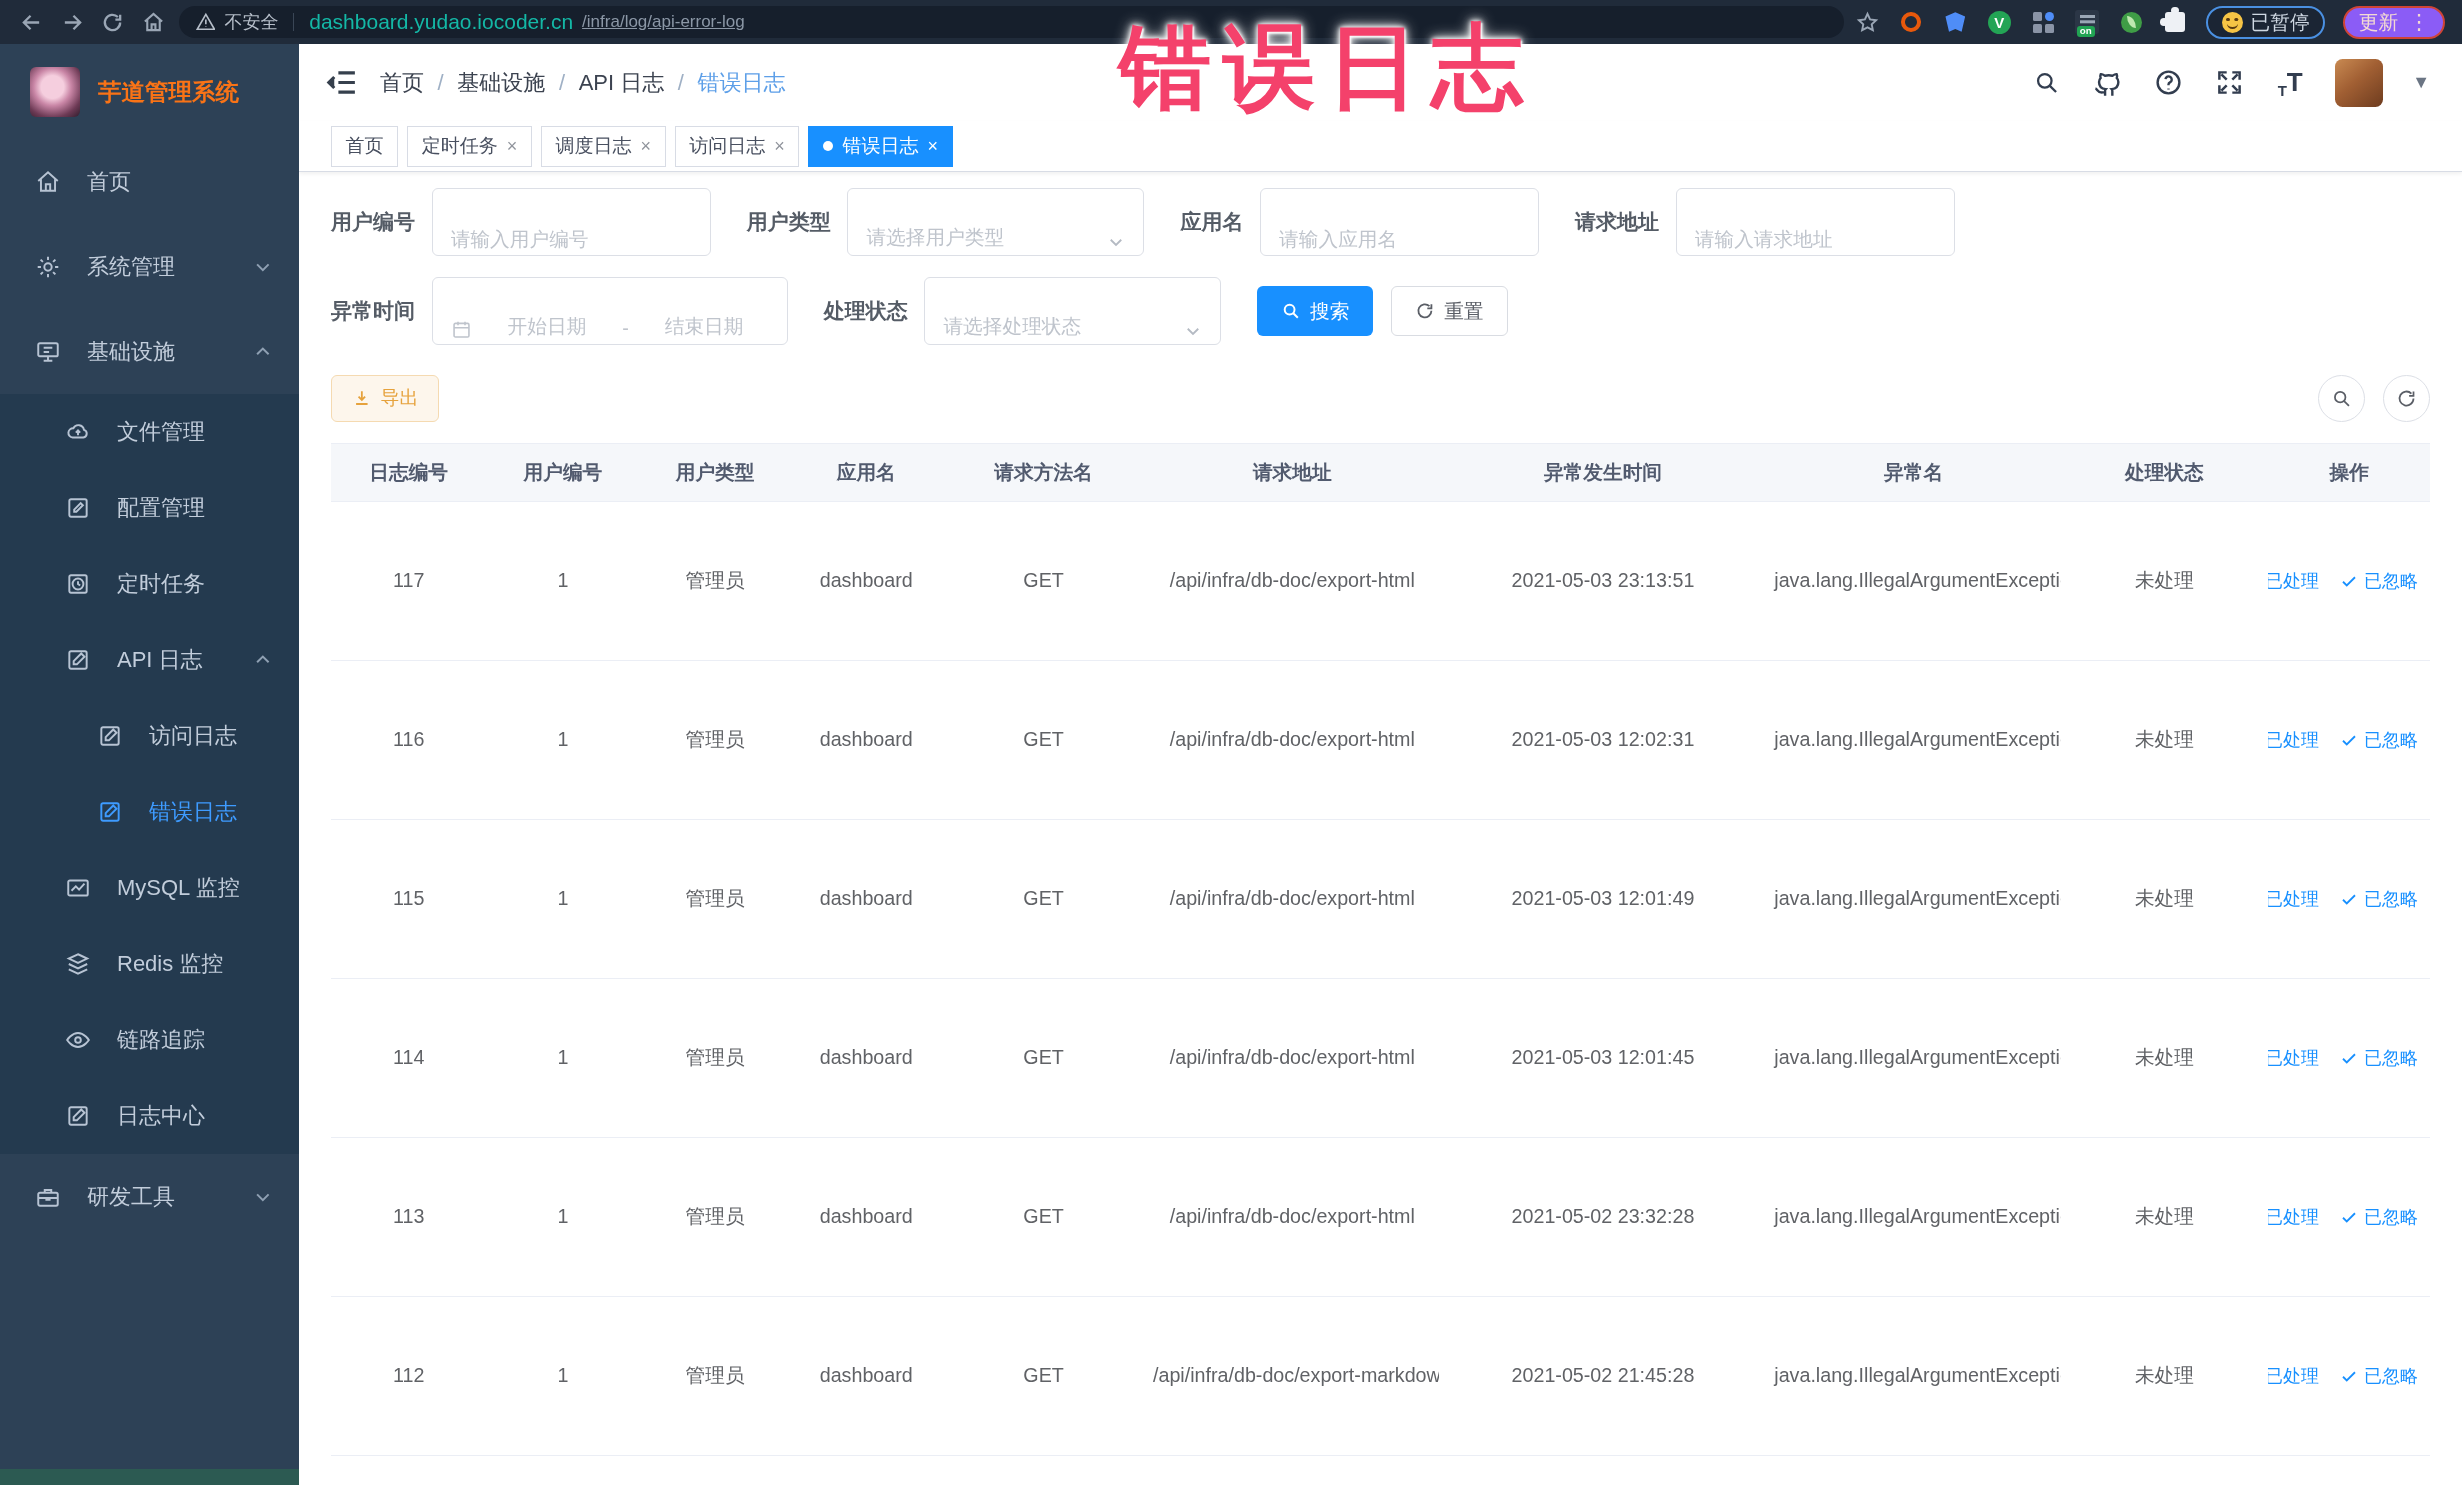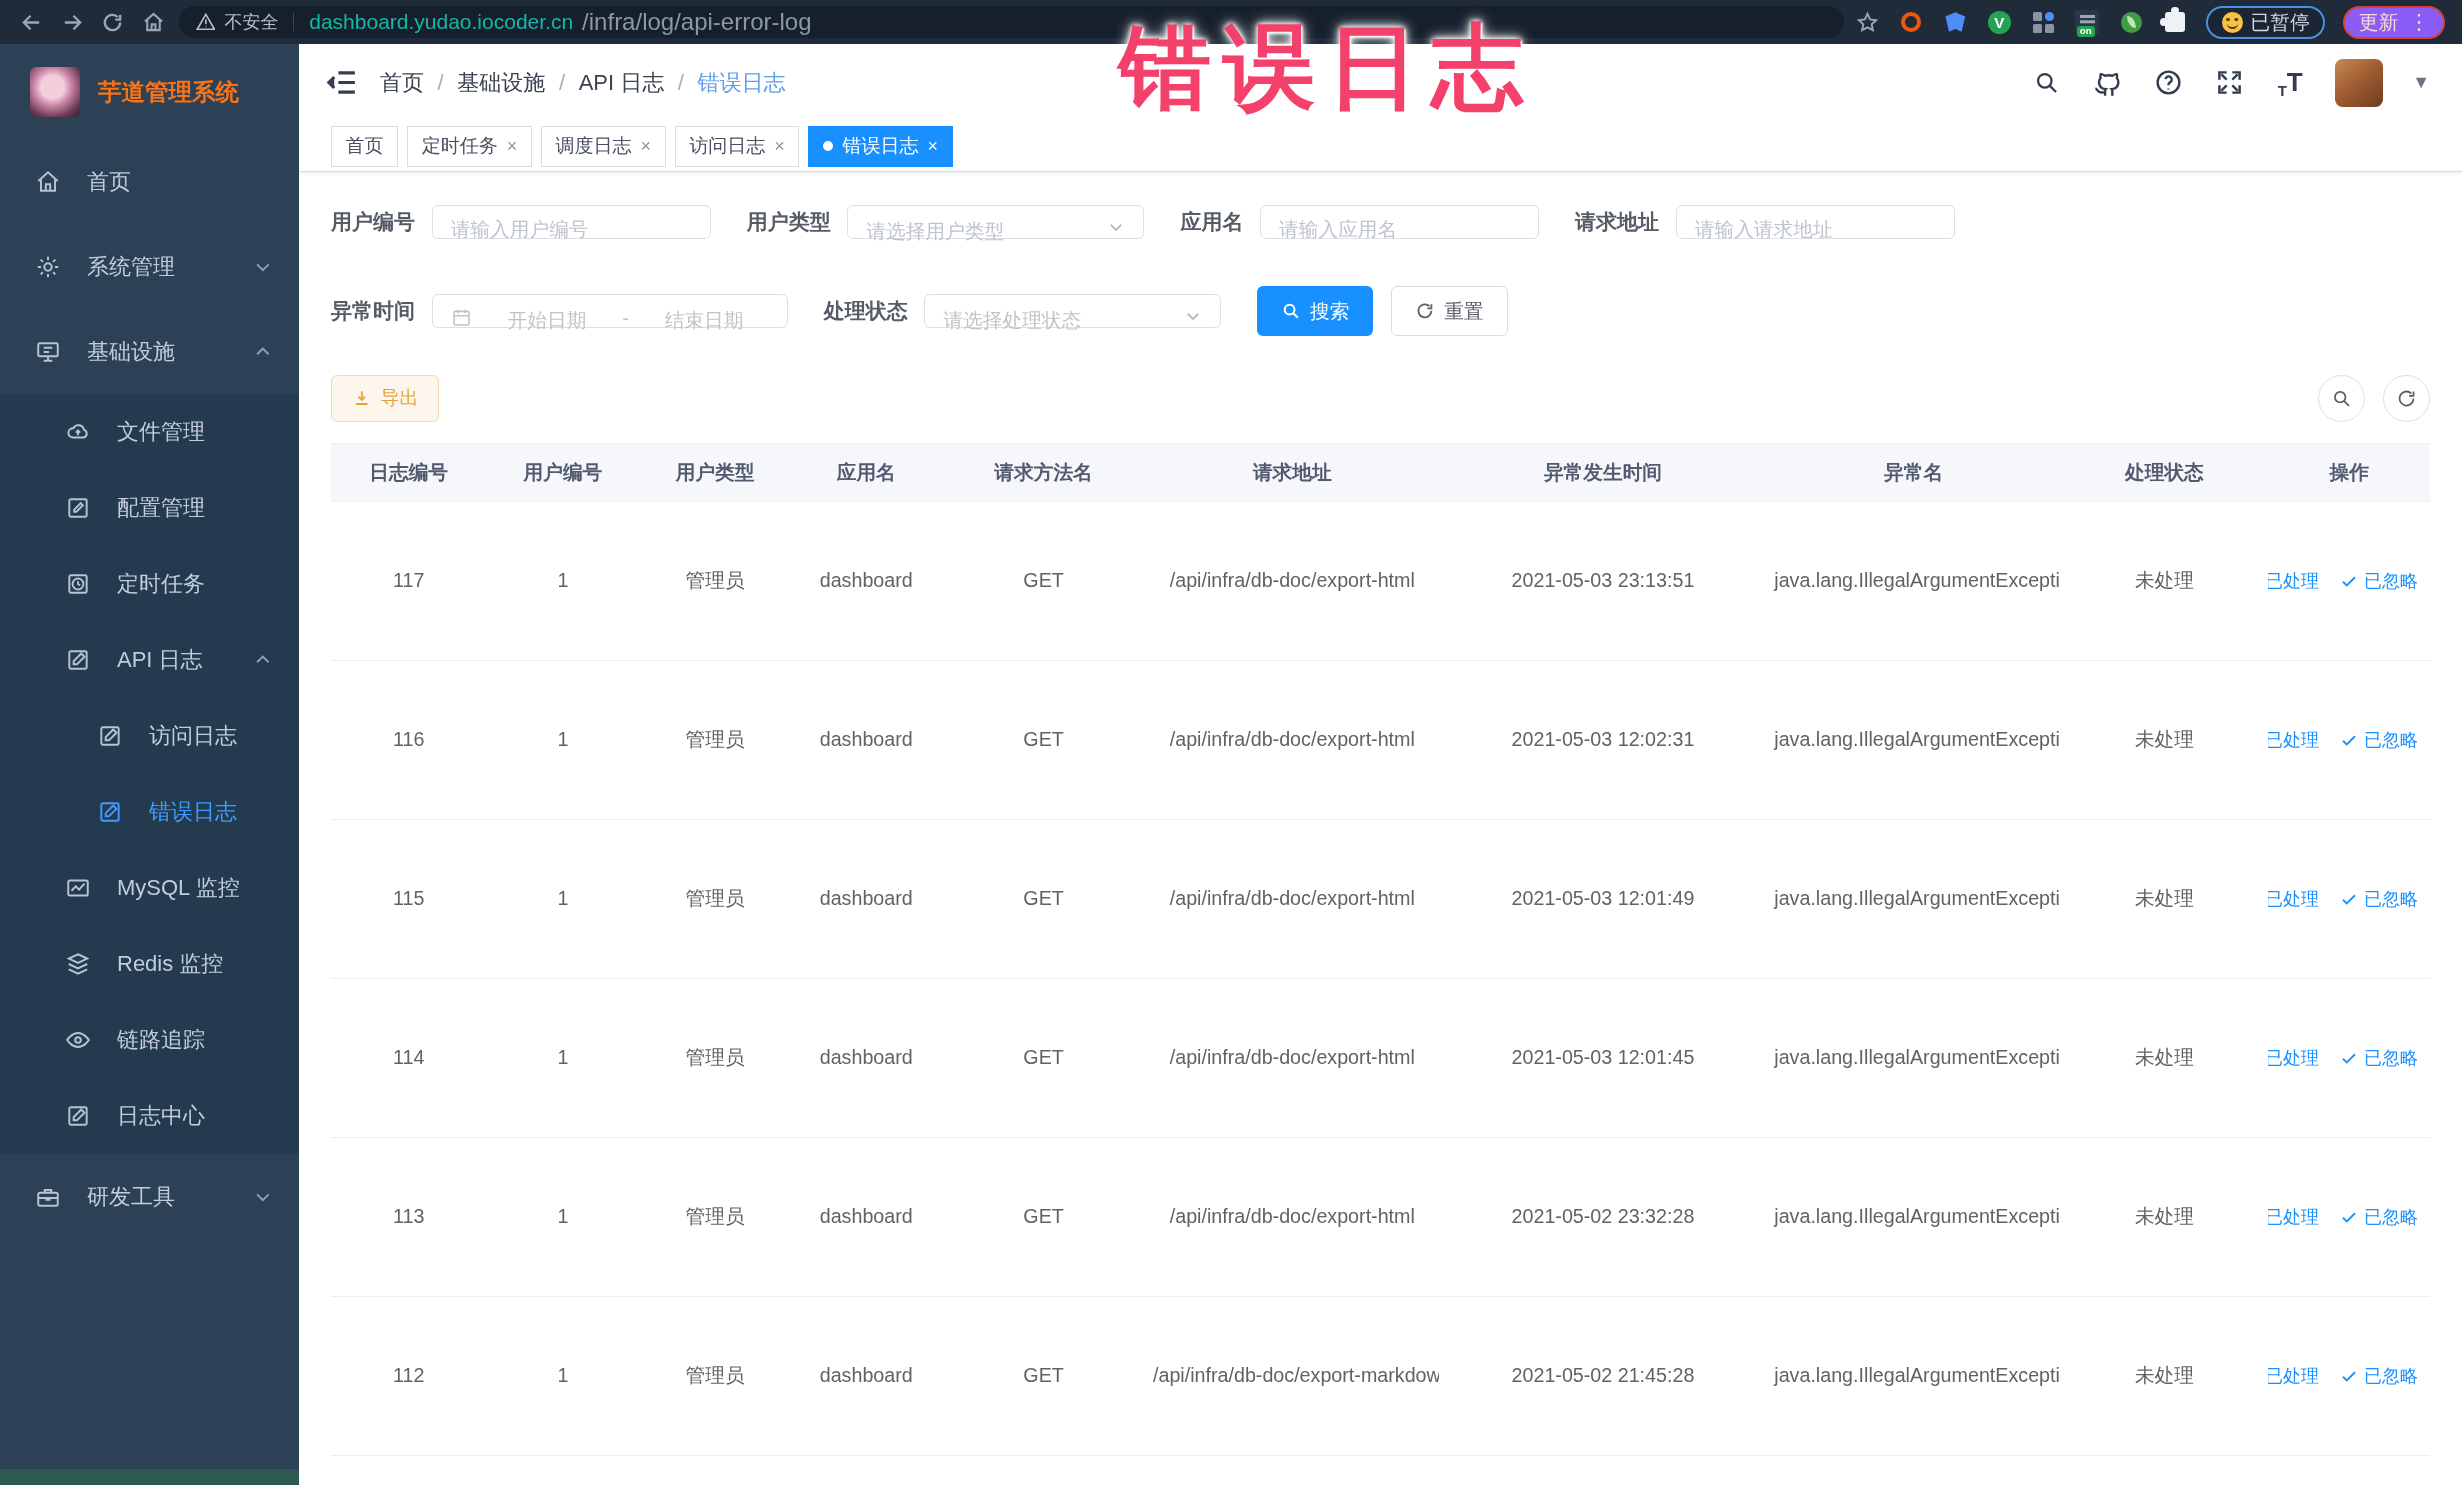--- a/index.html
+++ b/index.html
@@ -13,7 +13,7 @@
   .addr { flex:1 1 auto; height:32px; background:#161f2c; border-radius:16px; display:flex; align-items:center; padding:0 16.7px; gap:9px; color:#b6bec9; min-width:0; }
   .addr .sep { width:0.8px; height:18px; background:#3a4656; margin:0 6px; }
   .addr .host { color:#14b8a6; font-weight:normal; font-size:21px; white-space:nowrap; }
-  .addr .path { color:#8b97a6; font-size:24px; white-space:nowrap; }
+  .addr .path { color:#8b97a6; font-size:17px; white-space:nowrap;text-decoration:underline; }
   .addr .sec { font-size:18px; color:#b6bec9; white-space:nowrap; }
   .ext { display:flex; align-items:center; gap:18px; flex:0 0 auto; }
   .xicon { width:26px; height:26px; display:flex; align-items:center; justify-content:center; flex:0 0 auto; }

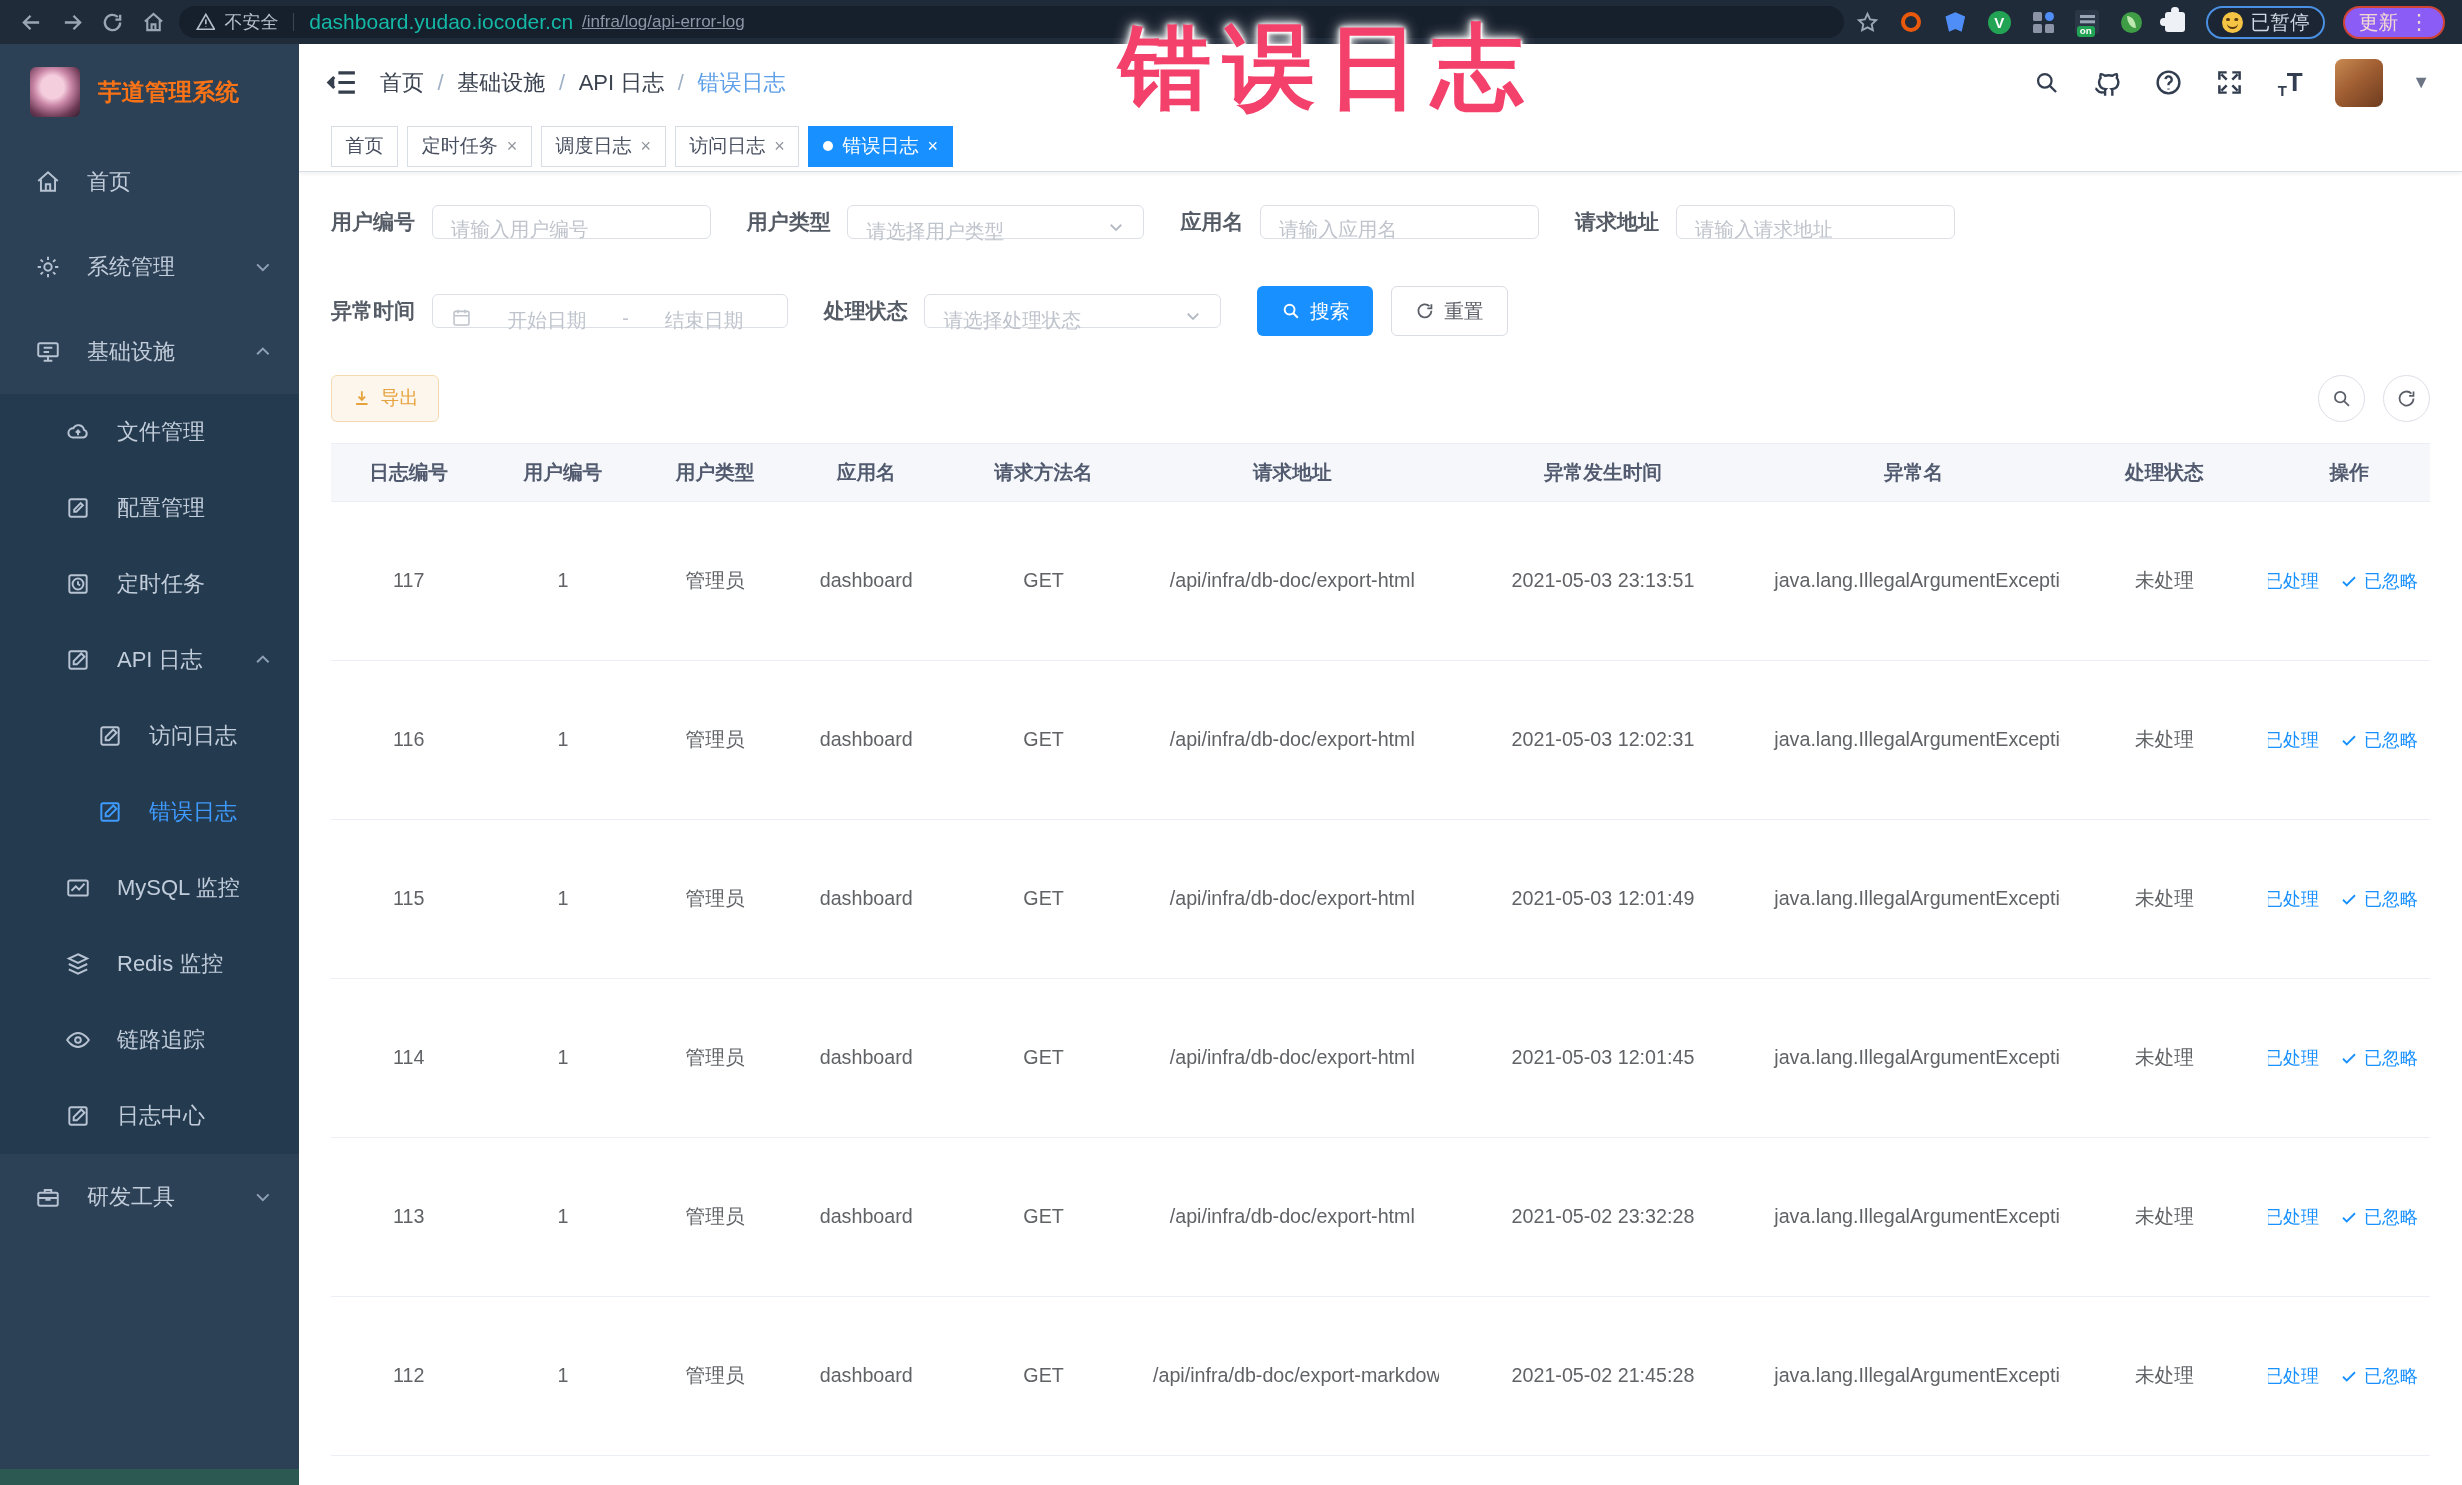--- a/index.html
+++ b/index.html
@@ -82,7 +82,7 @@
   .frow { display:flex; align-items:center; height:51px; margin-bottom:38px; }
   .frow:first-child { margin-top:1.5px; }
   .flabel { font-size:21px; font-weight:600; color:#555c66; margin-right:16.7px; white-space:nowrap; }
-  .field { height:34px; border:1.5px solid #dcdfe6; border-radius:6px; display:flex; align-items:flex-start; padding:12px 18px; background:#fff; margin-right:36px; gap:10.6px; }
+  .field { height:68px; border:1.5px solid #dcdfe6; border-radius:6px; display:flex; align-items:flex-end; padding:4px 18px; background:#fff; margin-right:36px; gap:10.6px; }
   .field input { border:none; outline:none; font-size:19.7px; color:#606266; width:100%; font-family:inherit; background:transparent; }
   .field input::placeholder { color:#bfc4cc; }
   .ph { color:#bfc4cc; font-size:19.7px; white-space:nowrap; }

